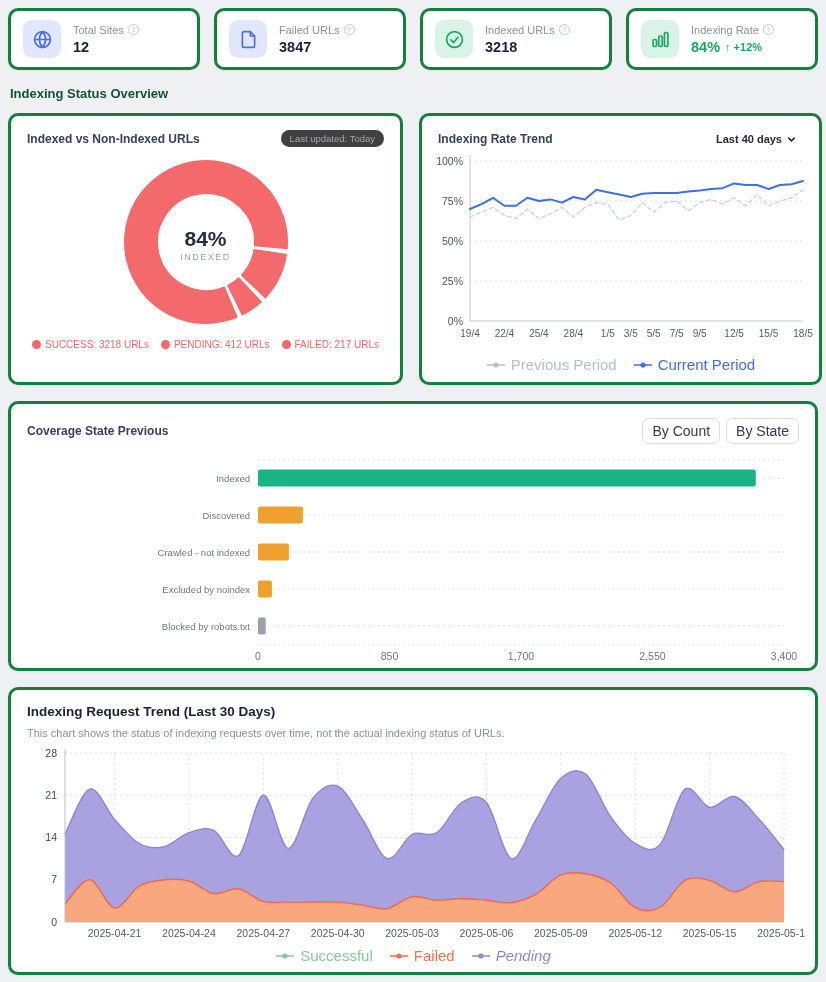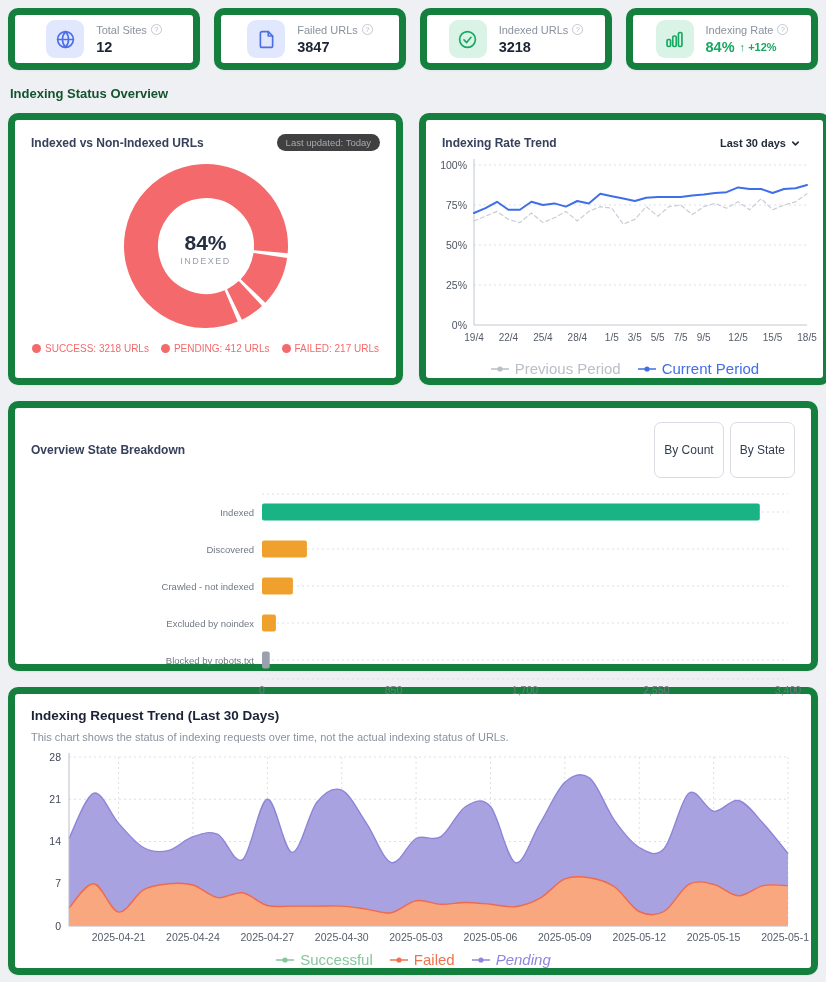--- a/index.html
+++ b/index.html
@@ -14,10 +14,9 @@
   .page { padding:8px; width:826px; height:982px; }
   .card {
     background:#fff;
-    border:7px solid #15803d;
+    border:3px solid #15803d;
     border-radius:10px;
     box-shadow:0 1px 2px rgba(16,24,40,.05);
-    justify-content:center;
   }
   
   .stats-row { display:grid; grid-template-columns:repeat(4,1fr); gap:14px; }

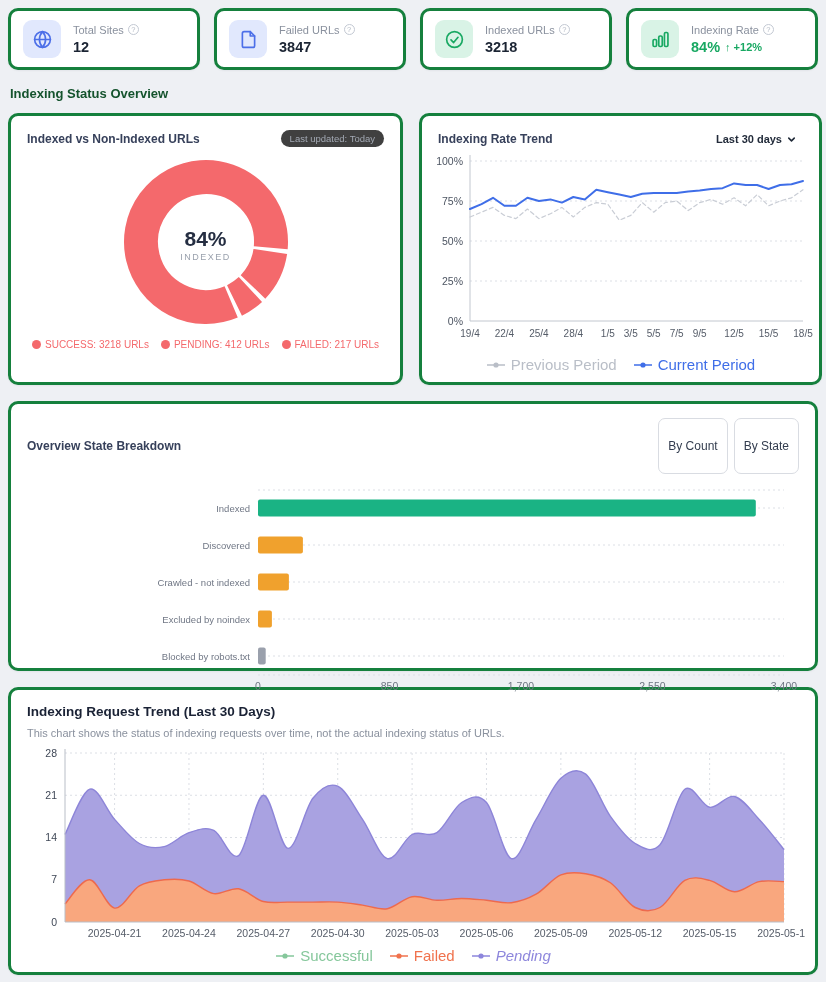--- a/index.html
+++ b/index.html
@@ -179,7 +179,7 @@
       <div class="card-head">
         <h3>Indexing Rate Trend</h3>
         <button class="range-select">
-          <span>Last 30 days</span>
+          <span>Last 40 days</span>
           <svg width="11" height="11" viewBox="0 0 24 24" fill="none" stroke="#1f2937" stroke-width="3.4" stroke-linecap="round" stroke-linejoin="round">
             <polyline points="6 9 12 15 18 9"></polyline>
           </svg>

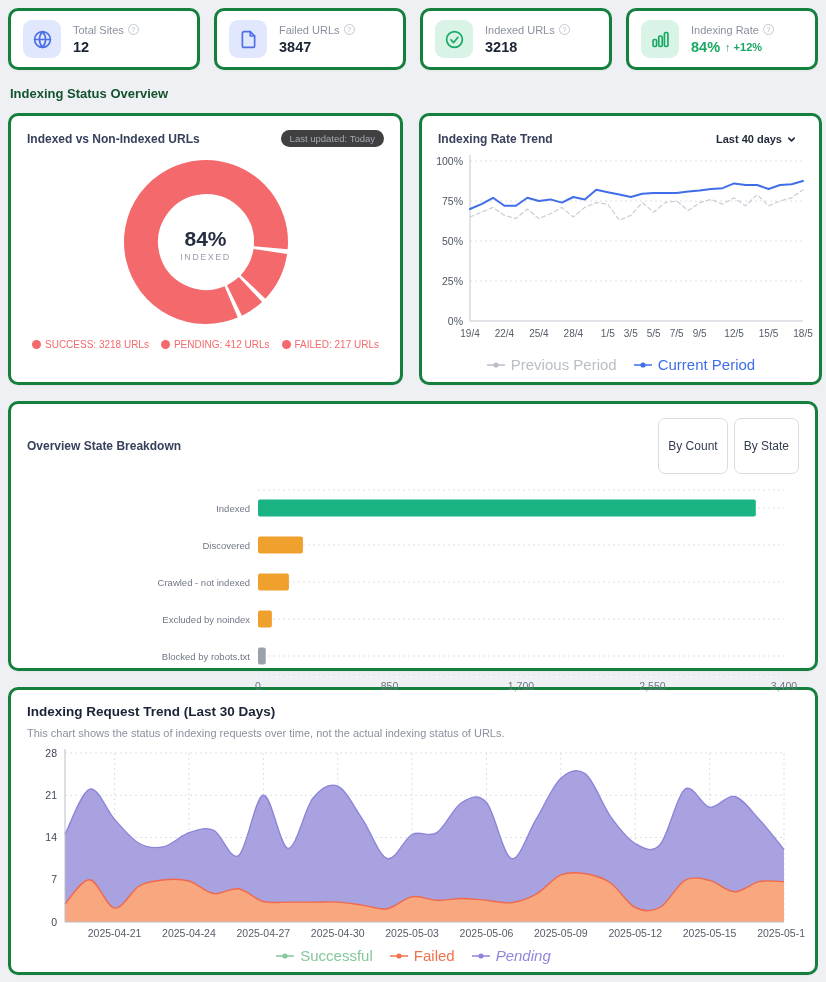--- a/index.html
+++ b/index.html
@@ -237,7 +237,7 @@
 
   <section class="card coverage-card">
     <div class="card-head">
-      <h3>Overview State Breakdown</h3>
+      <h3>Coverage State Previous</h3>
       <div class="btn-group" id="coverageBtns">
           <button class="pill-btn">By Count</button>
           <button class="pill-btn">By State</button>

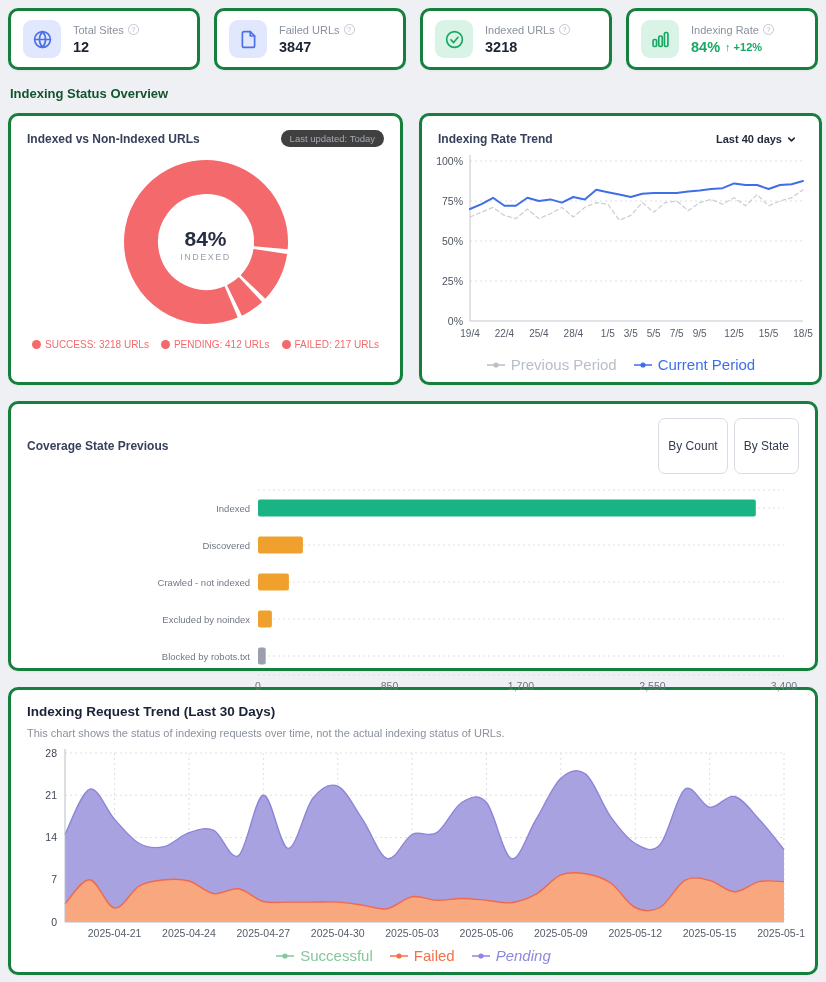--- a/index.html
+++ b/index.html
@@ -53,8 +53,8 @@
   
   .coverage-card { height:270px; margin-top:16px; }
   .btn-group { display:flex; gap:6px; }
-  .pill-btn { background:#fff; border:1px solid #d9dce2; border-radius:7px; padding:20px 9px;
-    font-family:inherit; font-size:12px; color:#333d4f; cursor:pointer; }
+  .pill-btn { background:#fff; border:1px solid #d9dce2; border-radius:7px; padding:4px 9px;
+    font-family:inherit; font-size:14px; color:#333d4f; cursor:pointer; }
   
   .request-card { height:288px; margin-top:16px; padding:14px 16px 10px; }
   .request-card h3 { font-size:13.5px; font-weight:700; color:#1a2235; }

